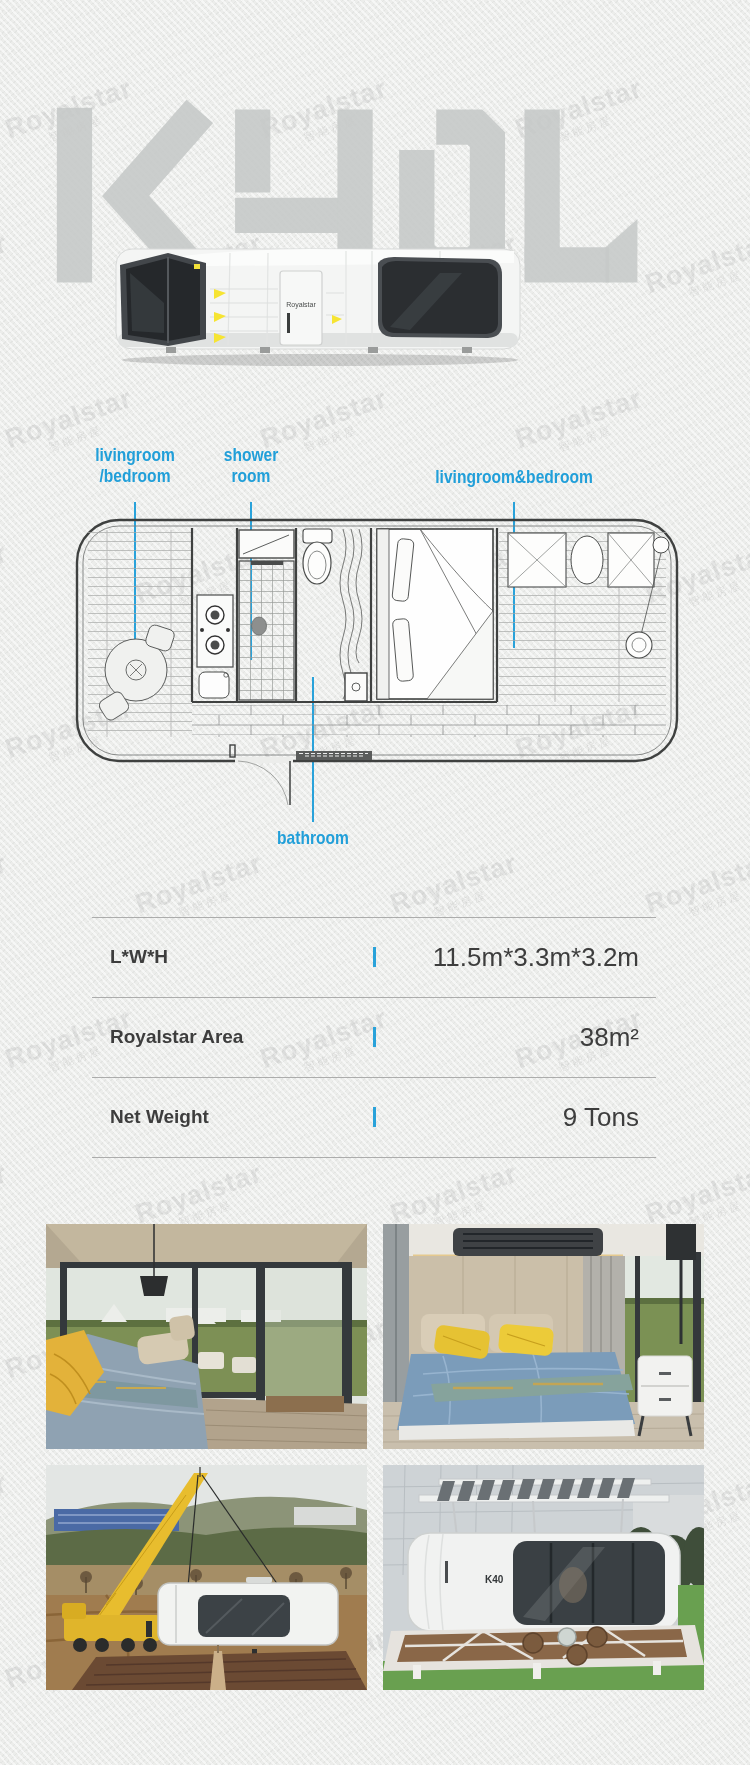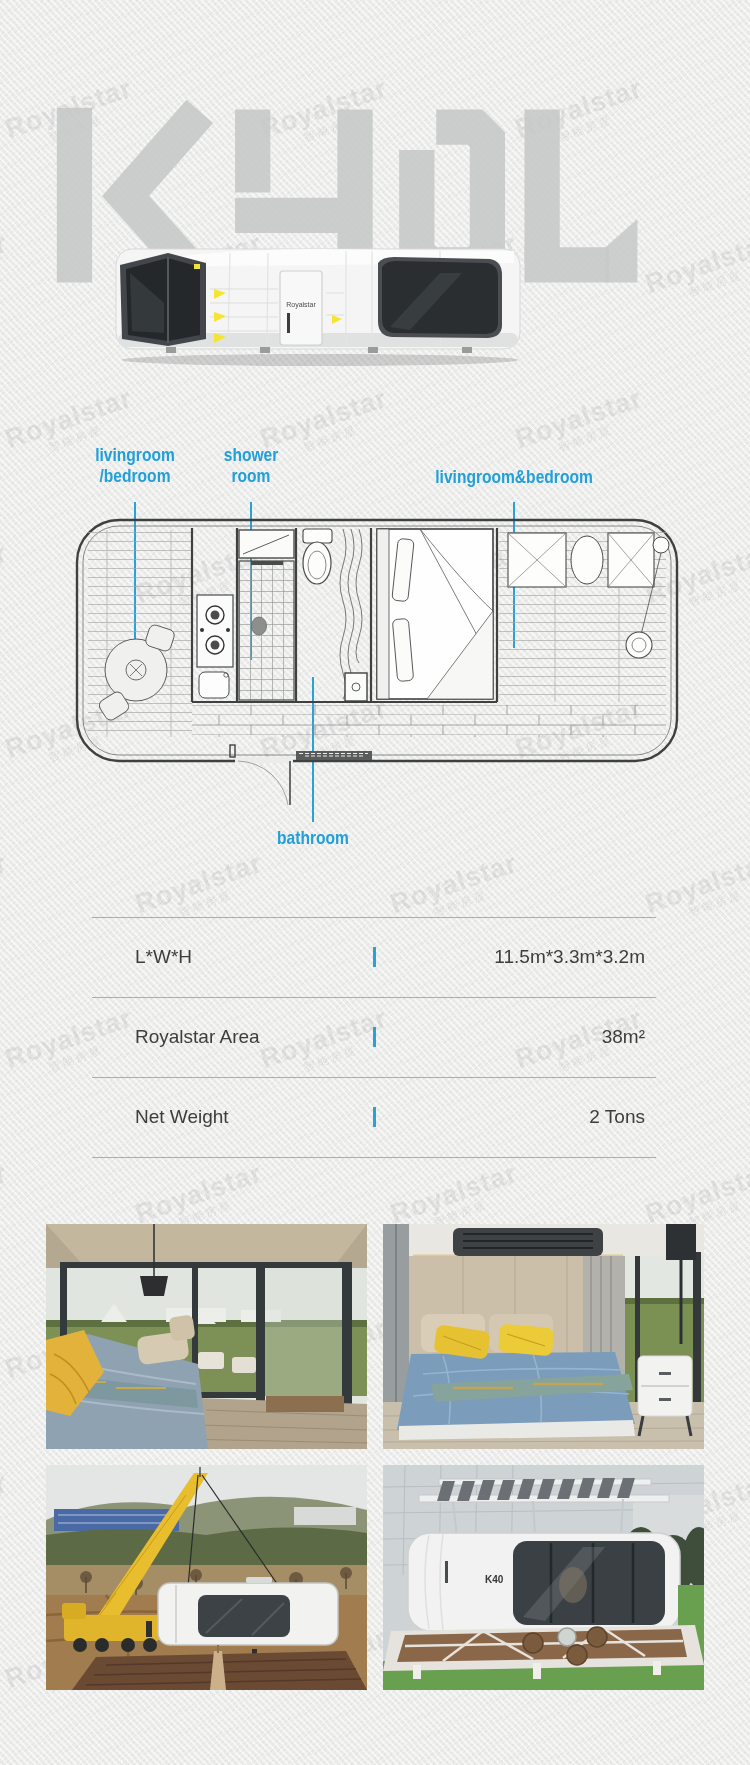--- a/index.html
+++ b/index.html
@@ -23,7 +23,7 @@
   .callout-line{position:absolute;width:2px;background:#29a2da;}
   .spec-line{position:absolute;left:92px;width:564px;height:1px;background:rgba(150,150,150,.75);}
   .spec-row{position:absolute;left:92px;width:564px;height:80px;display:flex;align-items:center;}
-  .spec-label{position:absolute;left:43px;font-size:19px;color:#3d3d3d;}
+  .spec-label{position:absolute;left:18px;font-size:19px;color:#3d3d3d;font-weight:bold;}
   .spec-value{position:absolute;right:11px;font-size:19px;color:#3d3d3d;}
   .spec-tick{position:absolute;left:281px;top:30px;width:3px;height:20px;background:#29a2da;}
   .photo{position:absolute;width:321px;height:225px;overflow:hidden;background:#d8d8d4;}

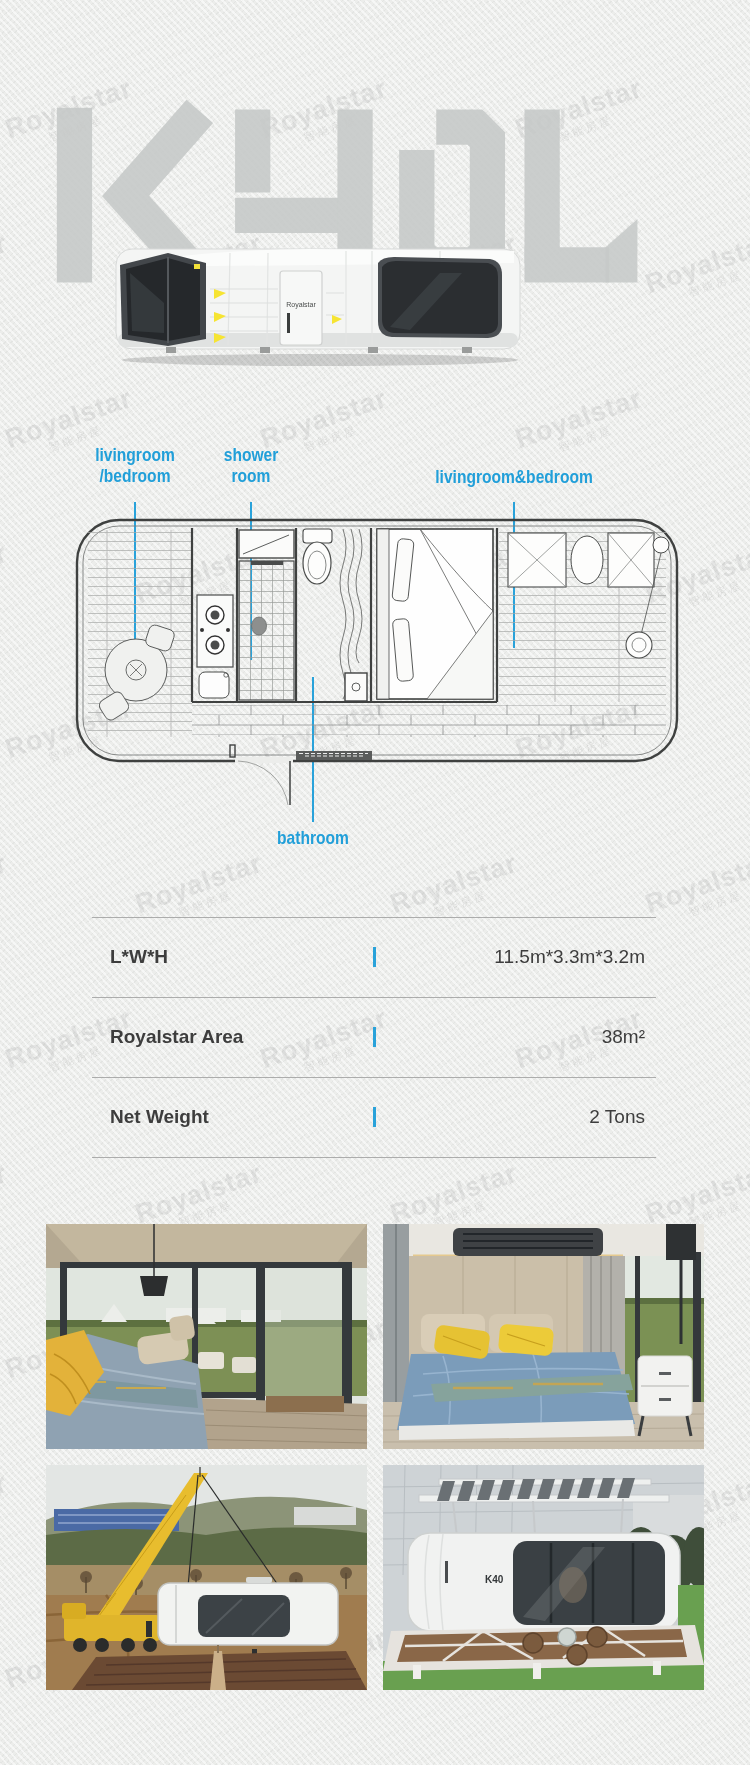--- a/index.html
+++ b/index.html
@@ -24,7 +24,7 @@
   .spec-line{position:absolute;left:92px;width:564px;height:1px;background:rgba(150,150,150,.75);}
   .spec-row{position:absolute;left:92px;width:564px;height:80px;display:flex;align-items:center;}
   .spec-label{position:absolute;left:18px;font-size:19px;color:#3d3d3d;font-weight:bold;}
-  .spec-value{position:absolute;right:11px;font-size:19px;color:#3d3d3d;}
+  .spec-value{position:absolute;right:17px;font-size:26px;color:#3d3d3d;}
   .spec-tick{position:absolute;left:281px;top:30px;width:3px;height:20px;background:#29a2da;}
   .photo{position:absolute;width:321px;height:225px;overflow:hidden;background:#d8d8d4;}
   .photo svg{display:block;width:100%;height:100%;}

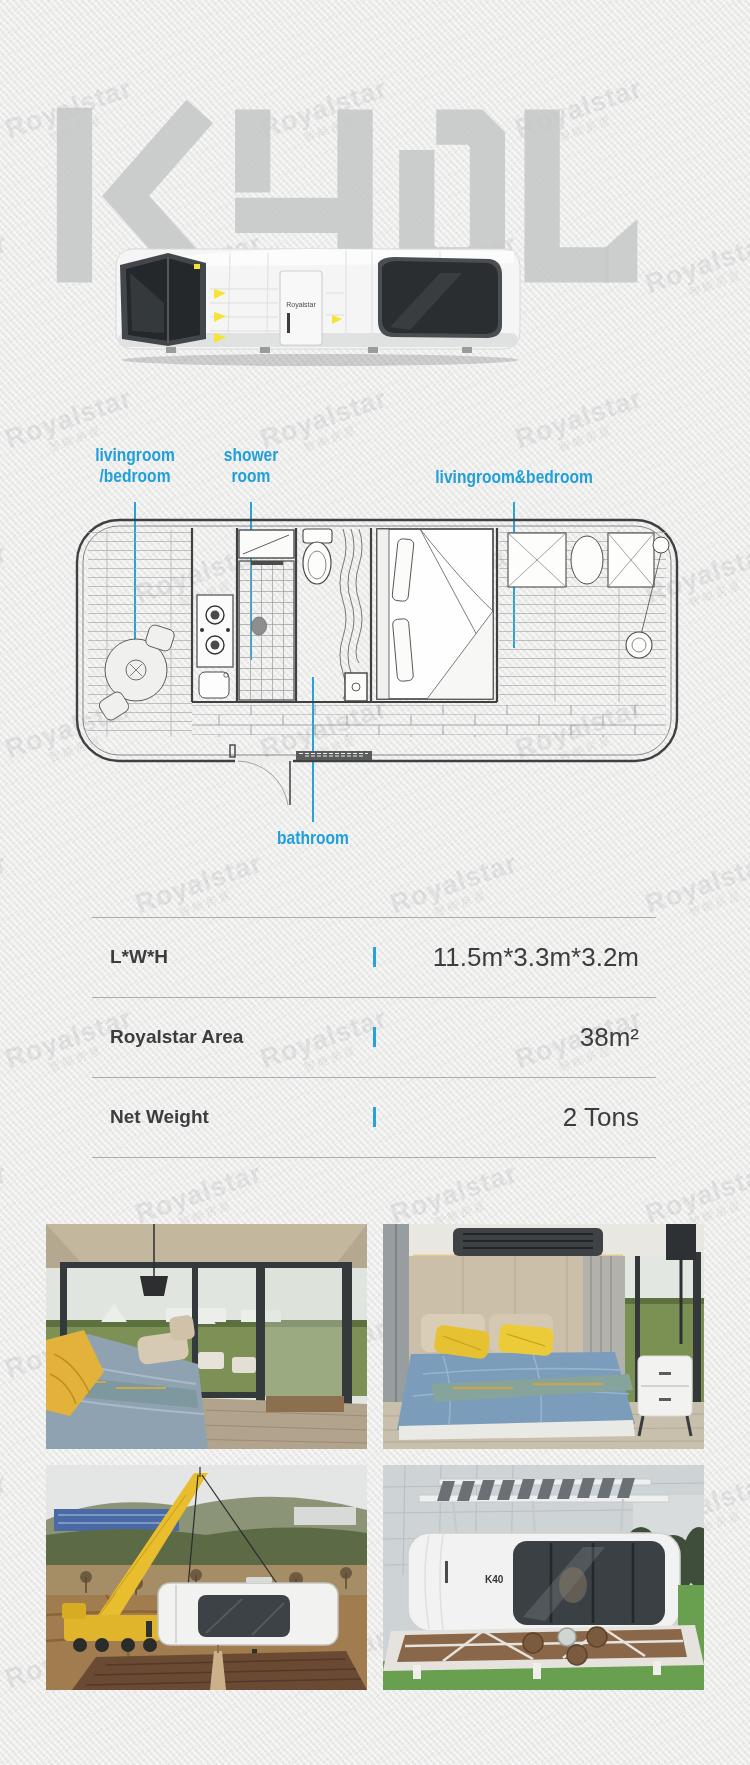--- a/index.html
+++ b/index.html
@@ -393,7 +393,7 @@
     <div class="spec-row" style="top:1077px;">
       <span class="spec-label">Net Weight</span>
       <span class="spec-tick"></span>
-      <span class="spec-value">2 Tons</span>
+      <span class="spec-value">9 Tons</span>
     </div>
   </div>
 

